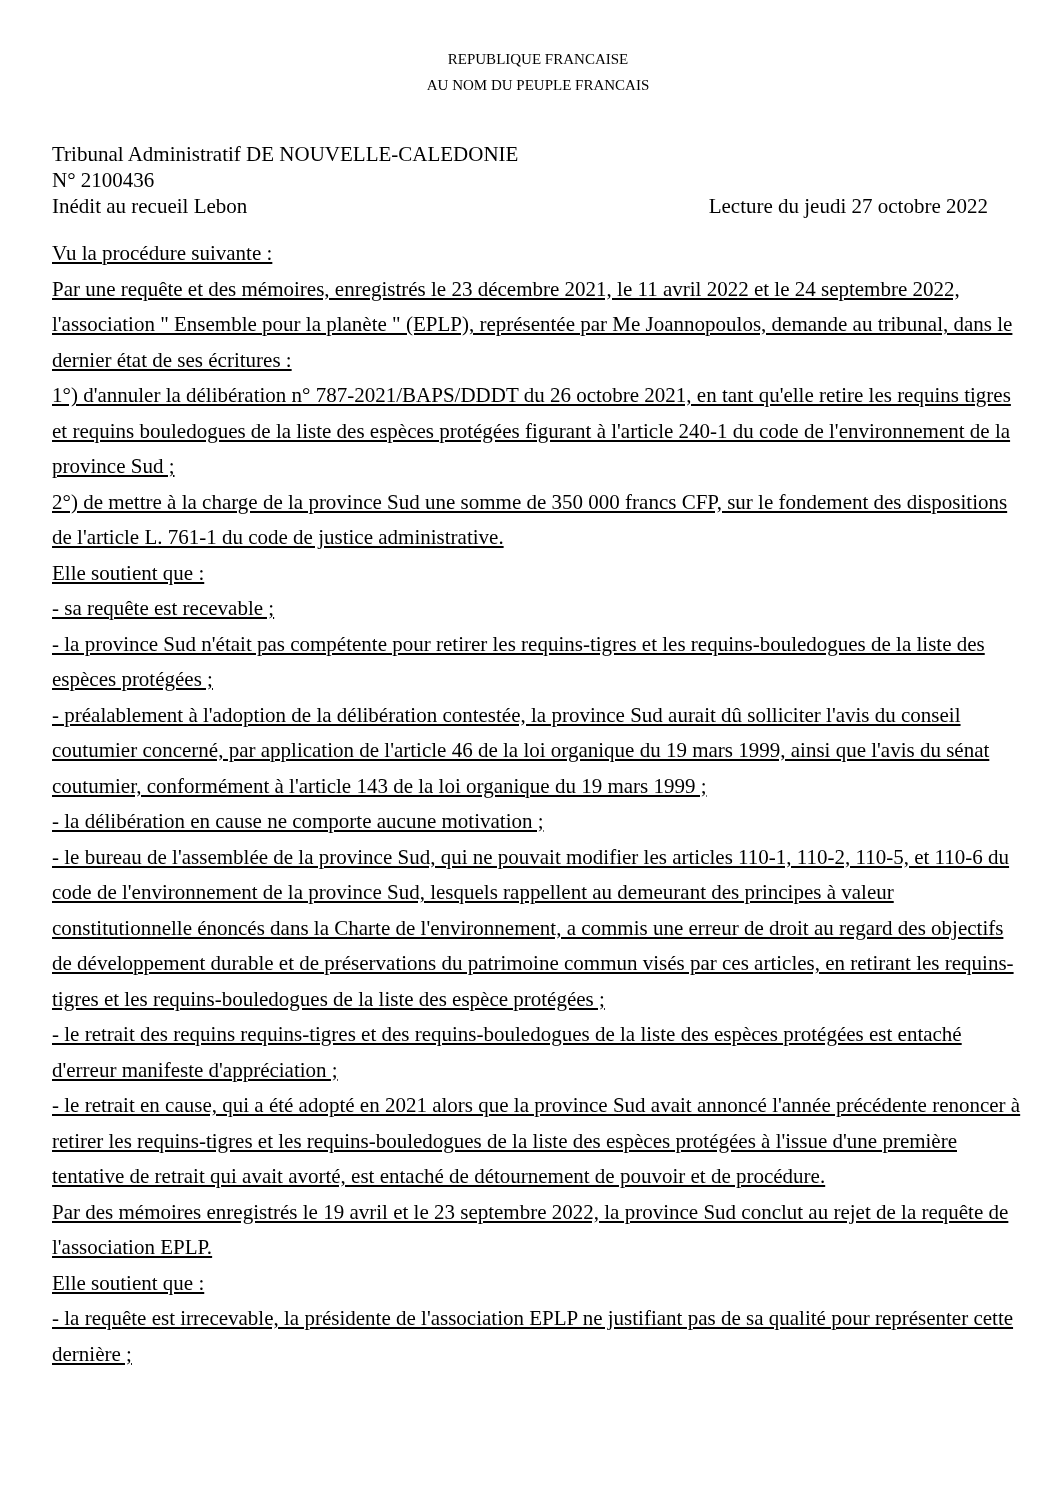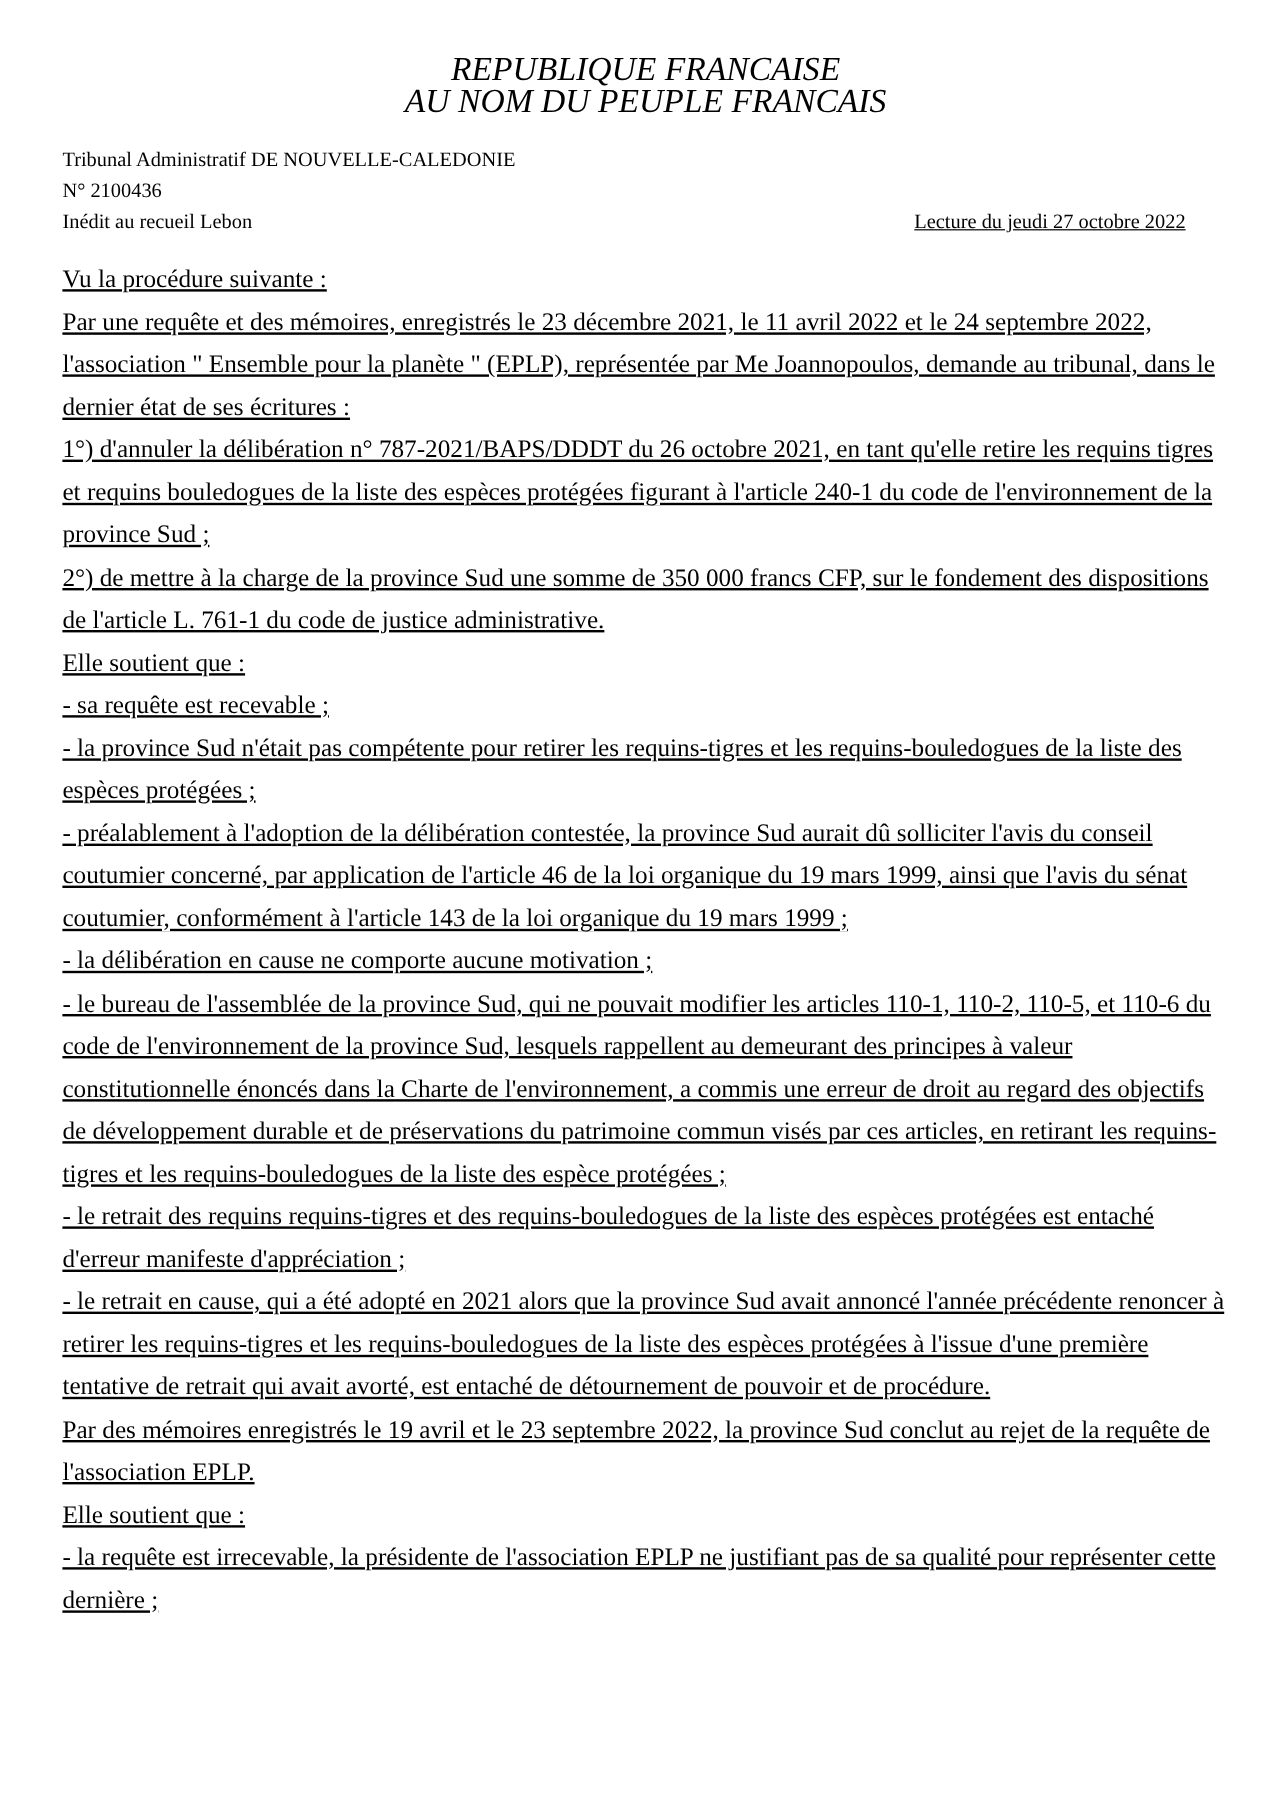--- a/index.html
+++ b/index.html
@@ -23,9 +23,8 @@
   }
   .title-block {
     text-align: center;
-    font-size: 28px;
+    font-size: 15px;
     line-height: 26px;
-    font-style: italic;
   }
   .meta-block {
     margin-top: 22px;

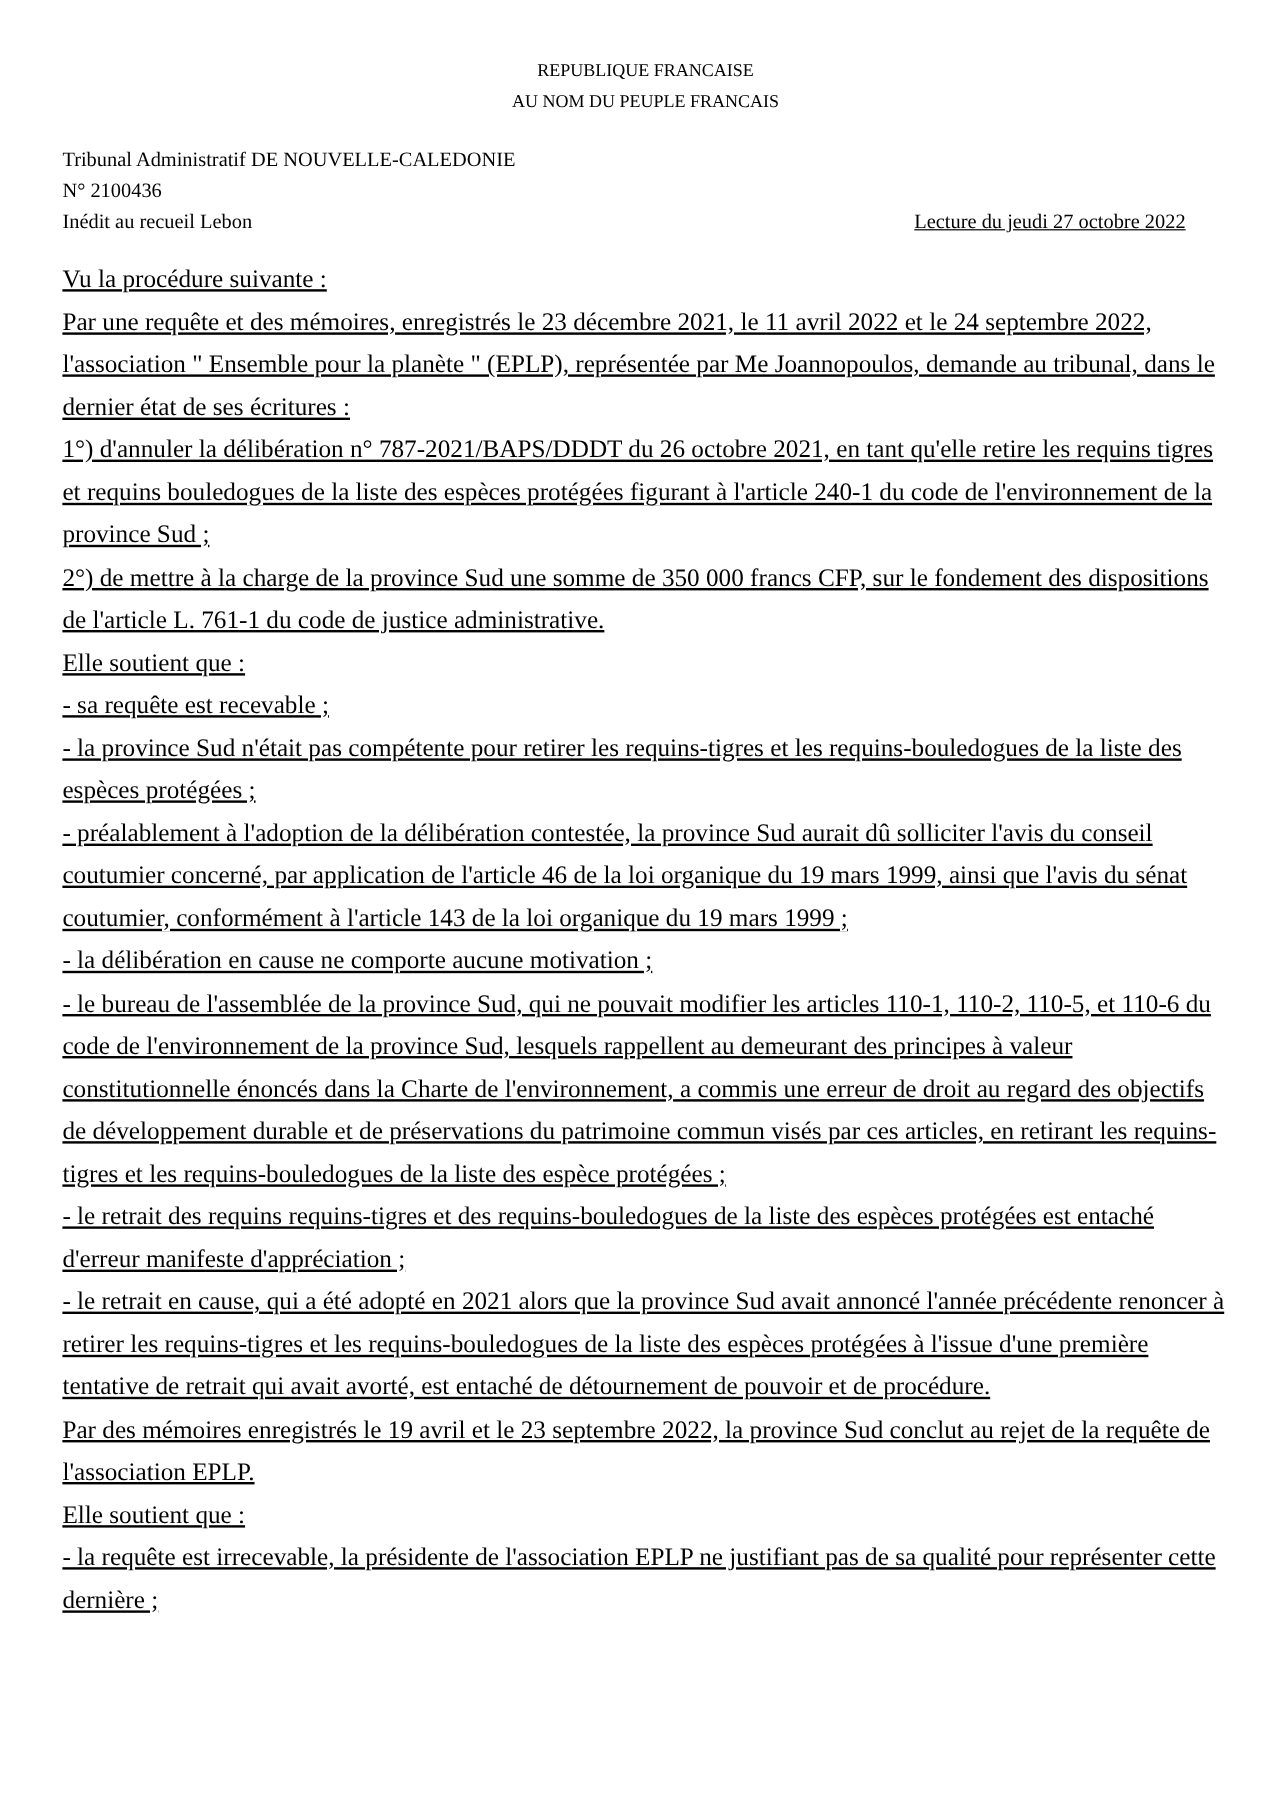--- a/index.html
+++ b/index.html
@@ -27,8 +27,8 @@
     line-height: 26px;
   }
   .meta-block {
-    margin-top: 22px;
-    font-size: 17px;
+    margin-top: 43px;
+    font-size: 21px;
     line-height: 26px;
   }
   .meta-row {

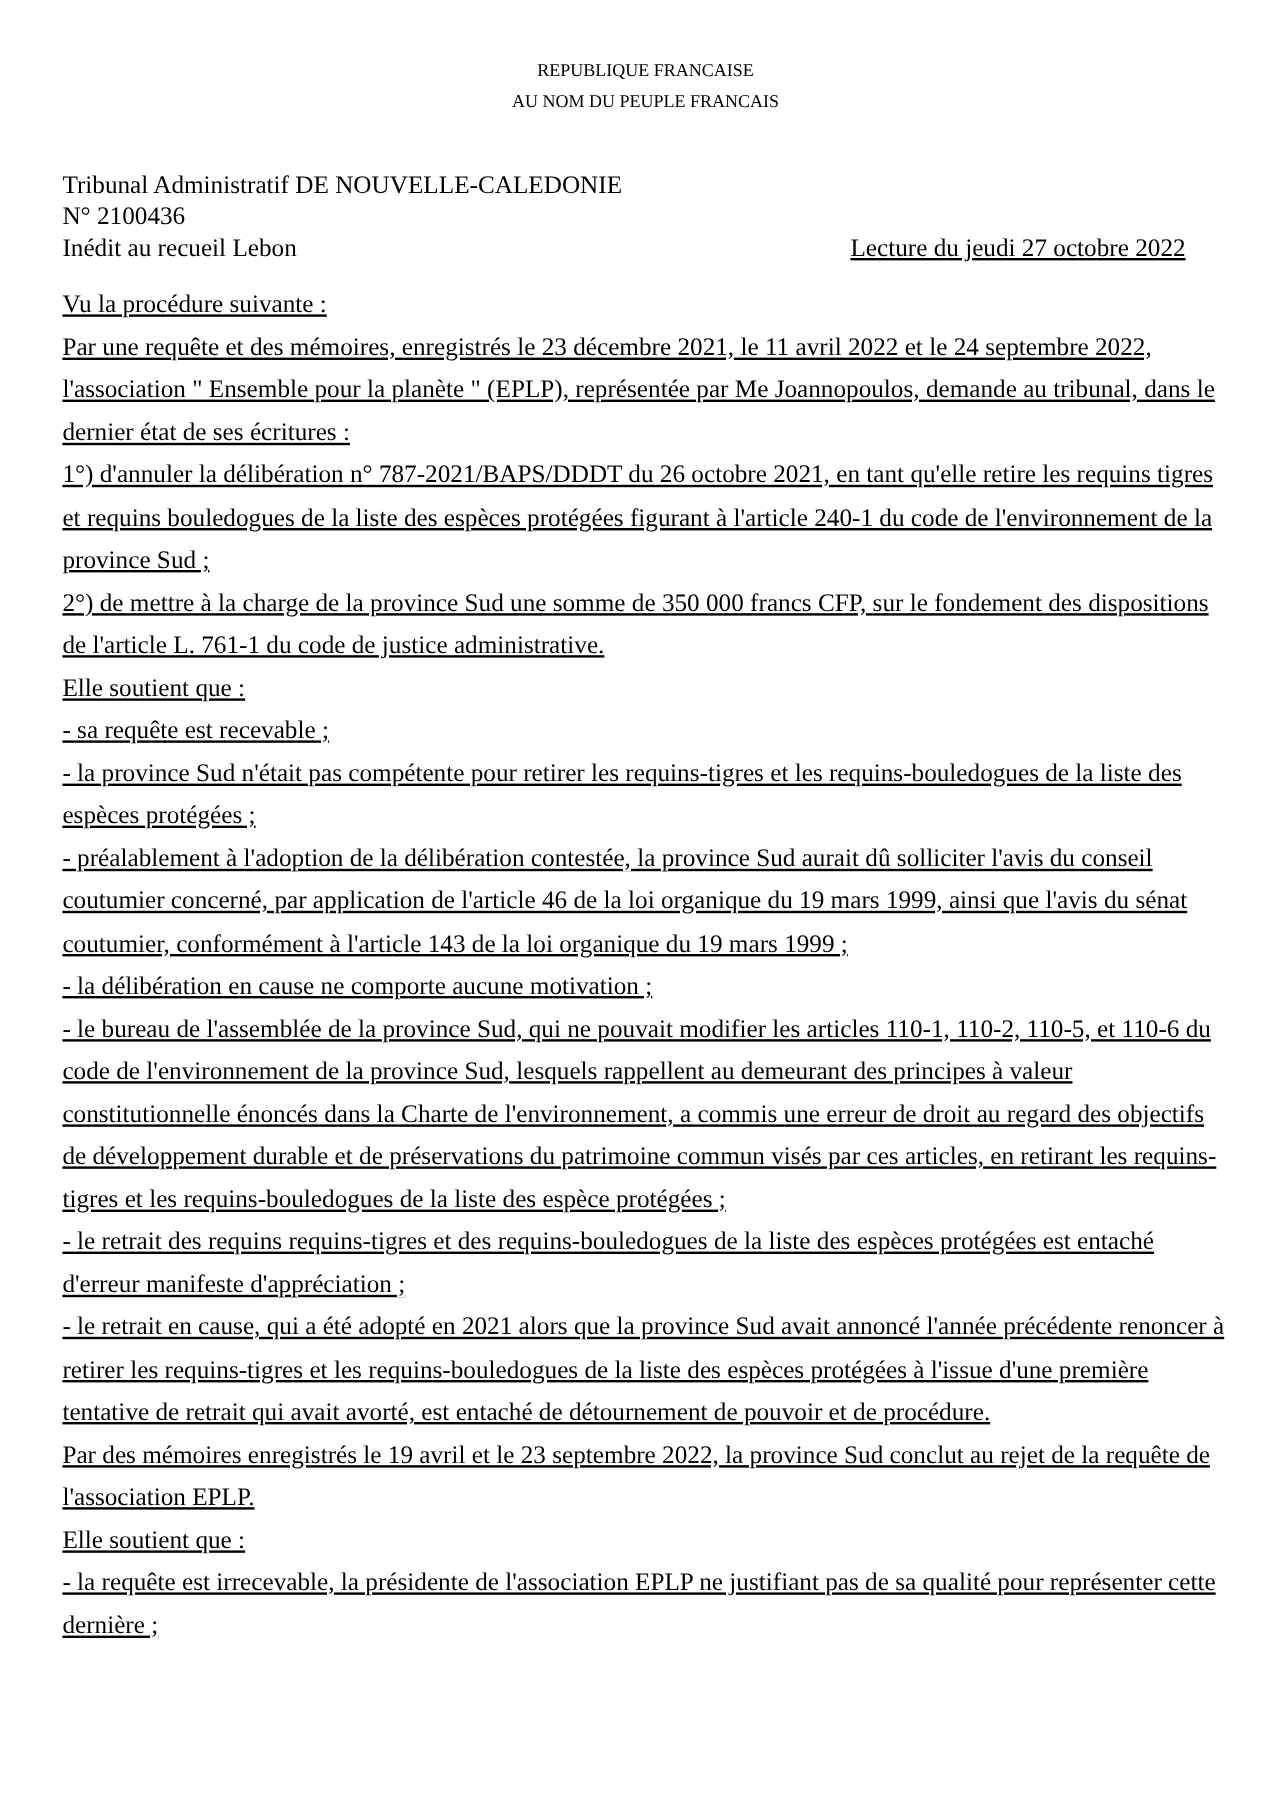--- a/index.html
+++ b/index.html
@@ -39,7 +39,6 @@
   .reading-date {
     margin-right: 36px;
     white-space: nowrap;
-    text-decoration: underline;
   }
   .body-block {
     margin-top: 17px;

